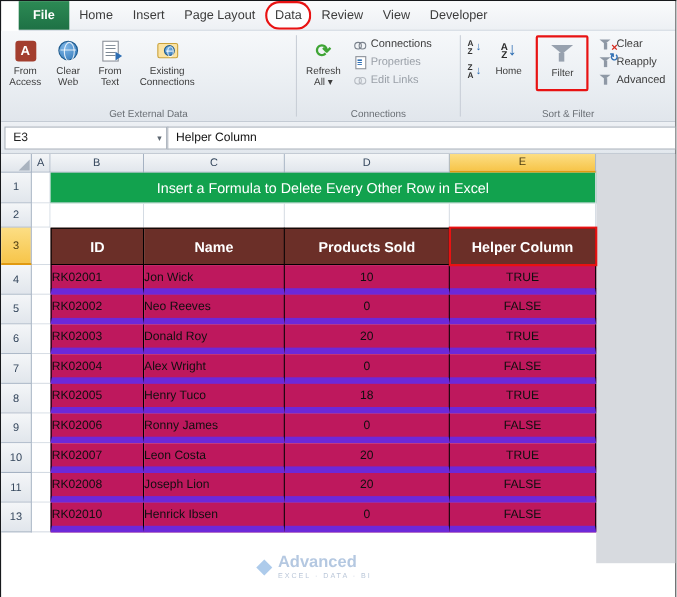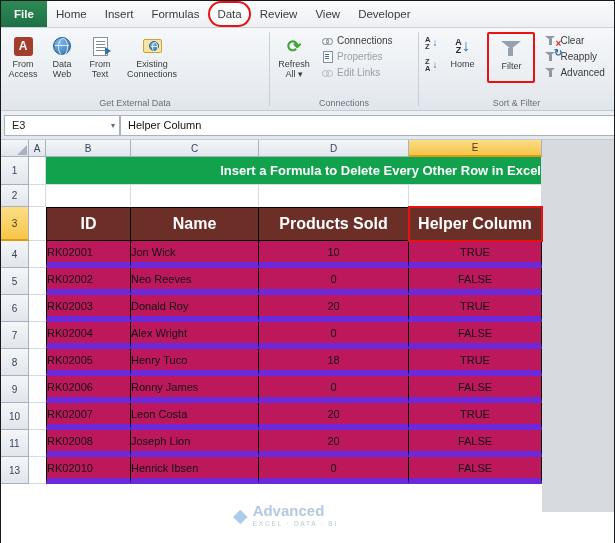--- a/index.html
+++ b/index.html
@@ -7,7 +7,7 @@
   .app { position:relative; width:615px; height:543px; background:#fff; border:1px solid #17191c; border-bottom:0; overflow:hidden; }
 
   
-  .tabbar { position:absolute; top:0; left:0; right:0; height:27px;
+  .tabbar { position:absolute; top:0; left:16px; right:0; height:27px;
             background:linear-gradient(#fafbfc,#edf0f4); border-bottom:1px solid #c9d1db;
             display:flex; align-items:stretch; }
   .tab-file { width:46px; background:linear-gradient(#2c8a54,#1e7145); color:#fff;

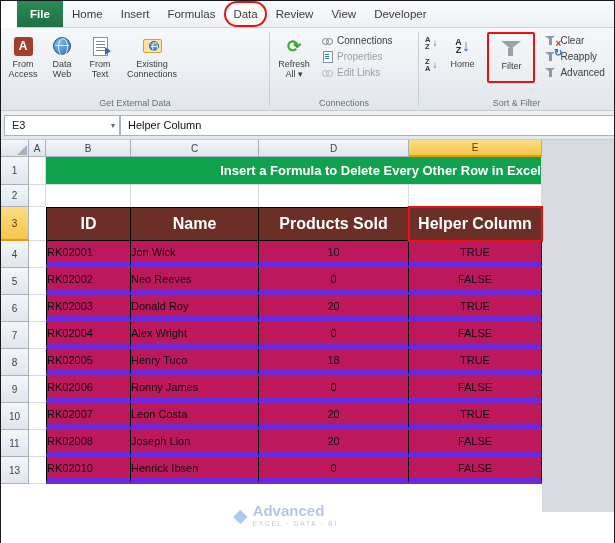--- a/index.html
+++ b/index.html
@@ -144,6 +144,7 @@
     <div class="tab-file">File</div>
     <div class="tab">Home</div>
     <div class="tab">Insert</div>
+    <div class="tab">Page Layout</div>
     <div class="tab">Formulas</div>
     <div class="tab tab-active">Data</div>
     <div class="tab">Review</div>

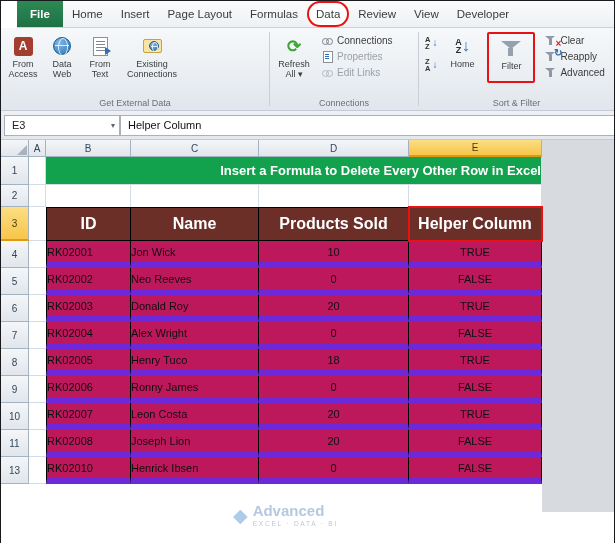--- a/index.html
+++ b/index.html
@@ -145,7 +145,6 @@
     <div class="tab">Home</div>
     <div class="tab">Insert</div>
     <div class="tab">Page Layout</div>
-    <div class="tab">Formulas</div>
     <div class="tab tab-active">Data</div>
     <div class="tab">Review</div>
     <div class="tab">View</div>

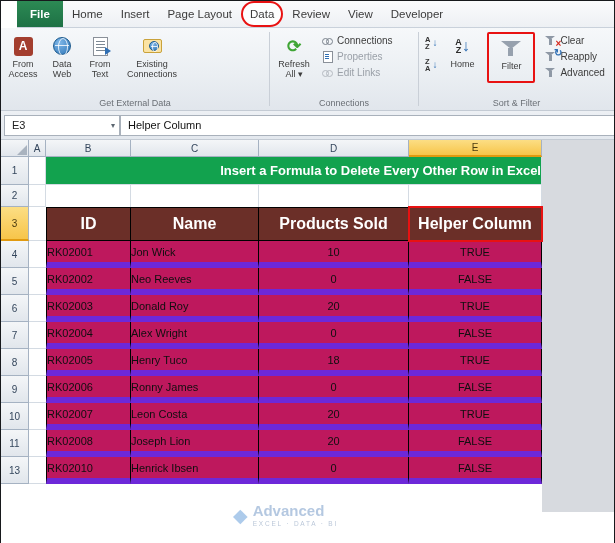--- a/index.html
+++ b/index.html
@@ -167,7 +167,7 @@
           <span class="bicon">
               <span class="icon-globe"></span>
             </span>
-          <span class="blabel">Data Web</span>
+          <span class="blabel">Clear Web</span>
         </div>
         <div class="bigbtn" style="width:38px;">
           <span class="bicon">

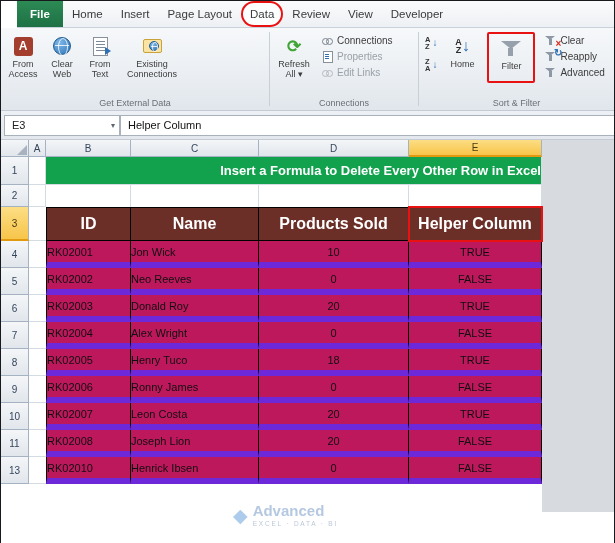--- a/index.html
+++ b/index.html
@@ -95,7 +95,7 @@
   .fbar { position:absolute; top:110px; left:0; right:0; height:29px;
           background:linear-gradient(#edf0f4,#e3e8ee); border-bottom:1px solid #c4cbd4;
           display:flex; align-items:center; }
-  .namebox { width:116px; height:21px; margin-left:3px; background:#fff; border:1px solid #a9b1bb;
+  .namebox { width:148px; height:21px; margin-left:3px; background:#fff; border:1px solid #a9b1bb;
              display:flex; align-items:center; font-size:11px; color:#222; padding-left:7px; position:relative; }
   .nbcaret { position:absolute; right:4px; color:#5c6670; font-size:8px; }
   .fxwrap { width:88px; display:flex; justify-content:flex-end; padding-right:8px; align-items:center; }

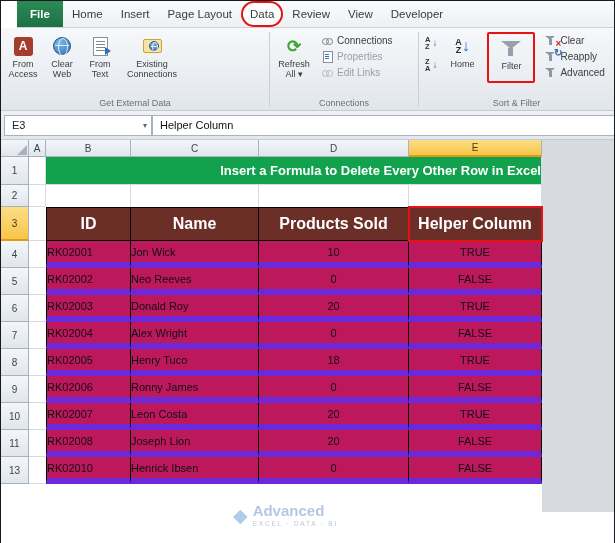--- a/index.html
+++ b/index.html
@@ -117,7 +117,7 @@
   .gc { background:#fff; border-right:1px solid #d4dbe3; border-bottom:1px solid #d4dbe3; }
   .nb { border-bottom:none; }
   .nr { border-right:none; }
-  .banner { background:#12a24e; color:#fff; font-weight:bold; font-size:13px; text-align:right;
+  .banner { background:#12a24e; color:#fff; font-weight:normal; font-size:13px; text-align:center;
             border-right:1px solid #d4dbe3; border-bottom:1px solid #d4dbe3; }
   .thm { background:#6b2f28; color:#fff; font-weight:bold; font-size:16px; text-align:center;
          border-top:1px solid #000; border-right:1px solid #000; border-bottom:1px solid #000; }

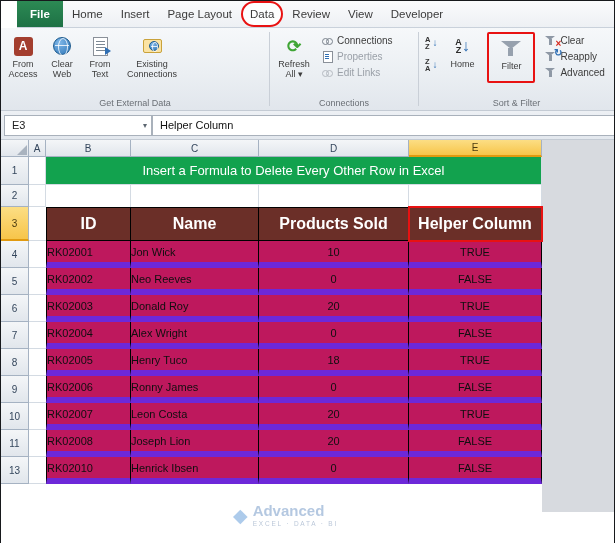--- a/index.html
+++ b/index.html
@@ -119,7 +119,7 @@
   .nr { border-right:none; }
   .banner { background:#12a24e; color:#fff; font-weight:normal; font-size:13px; text-align:center;
             border-right:1px solid #d4dbe3; border-bottom:1px solid #d4dbe3; }
-  .thm { background:#6b2f28; color:#fff; font-weight:bold; font-size:16px; text-align:center;
+  .thm { background:#6b2f28; color:#fff; font-weight:bold; font-size:13px; text-align:center;
          border-top:1px solid #000; border-right:1px solid #000; border-bottom:1px solid #000; }
   .first { border-left:1px solid #000; }
   .tcell { background:#be185d; border-right:1px solid #000; border-bottom:6px solid #6d28d9;

